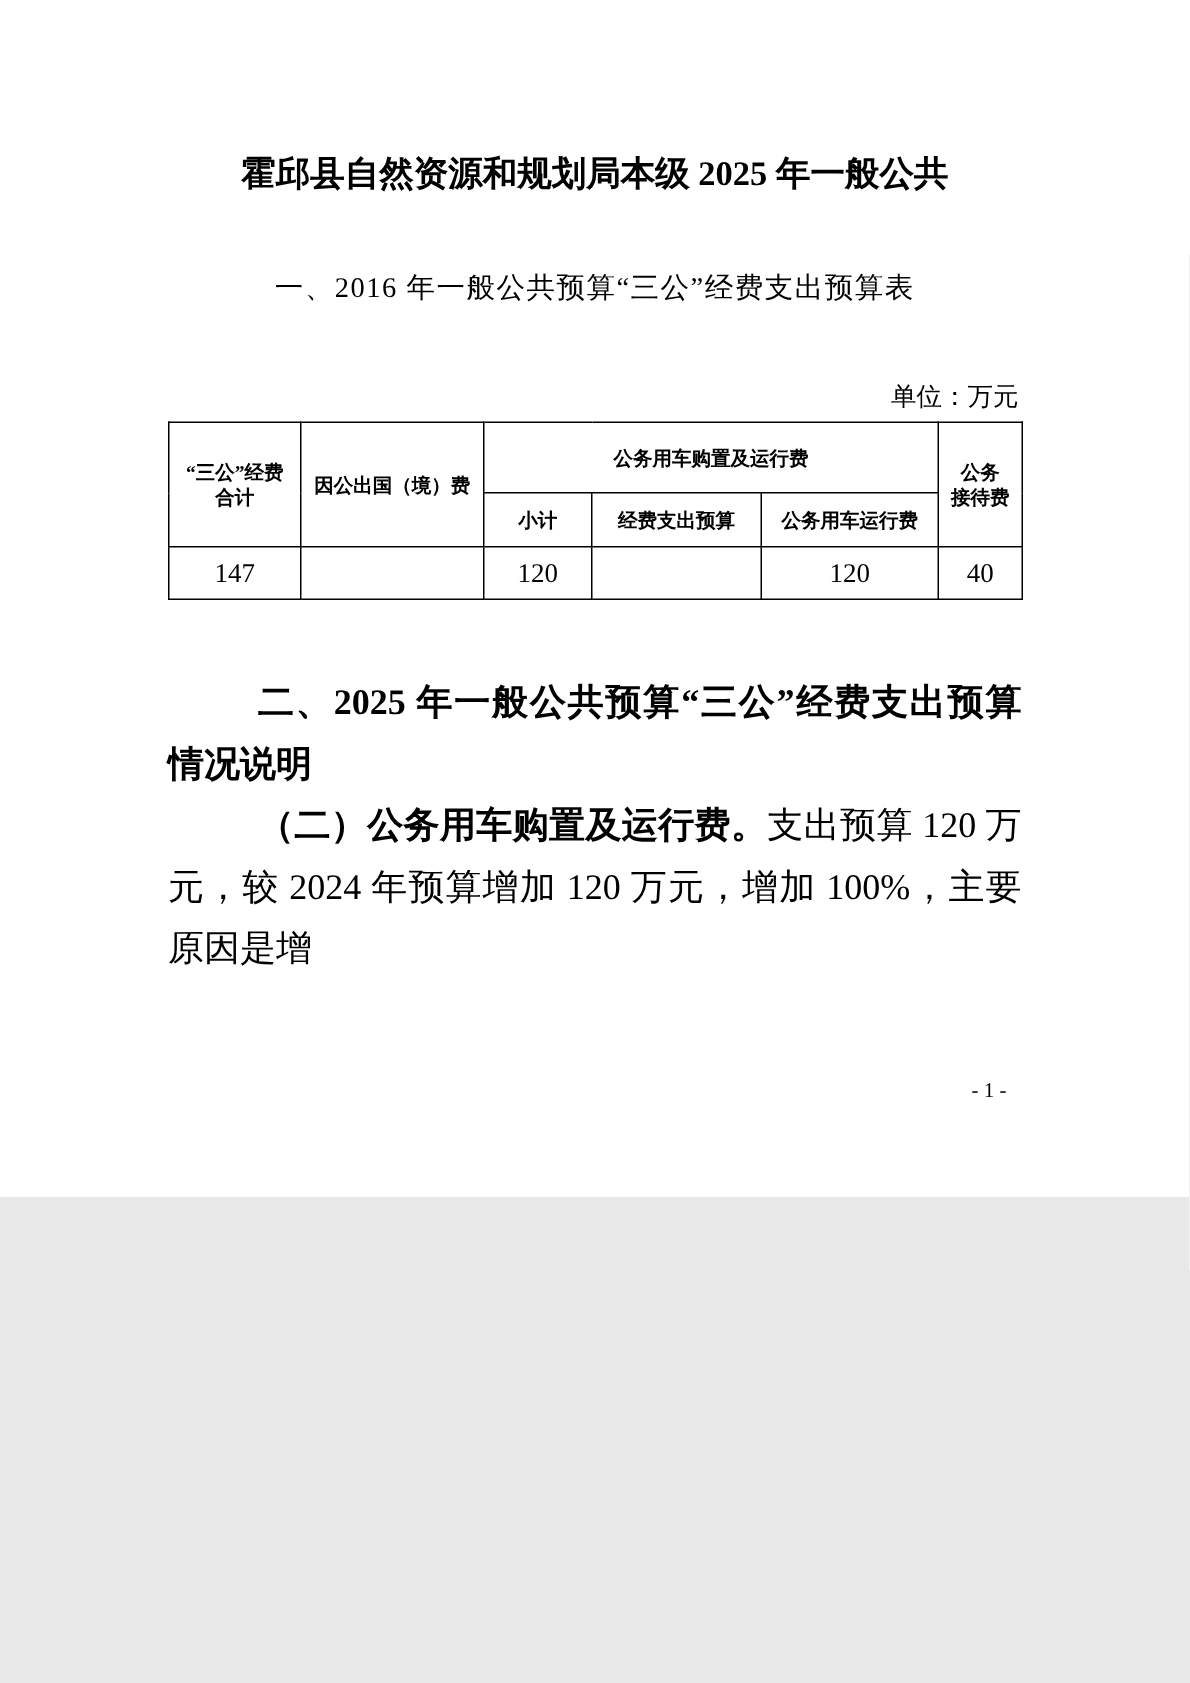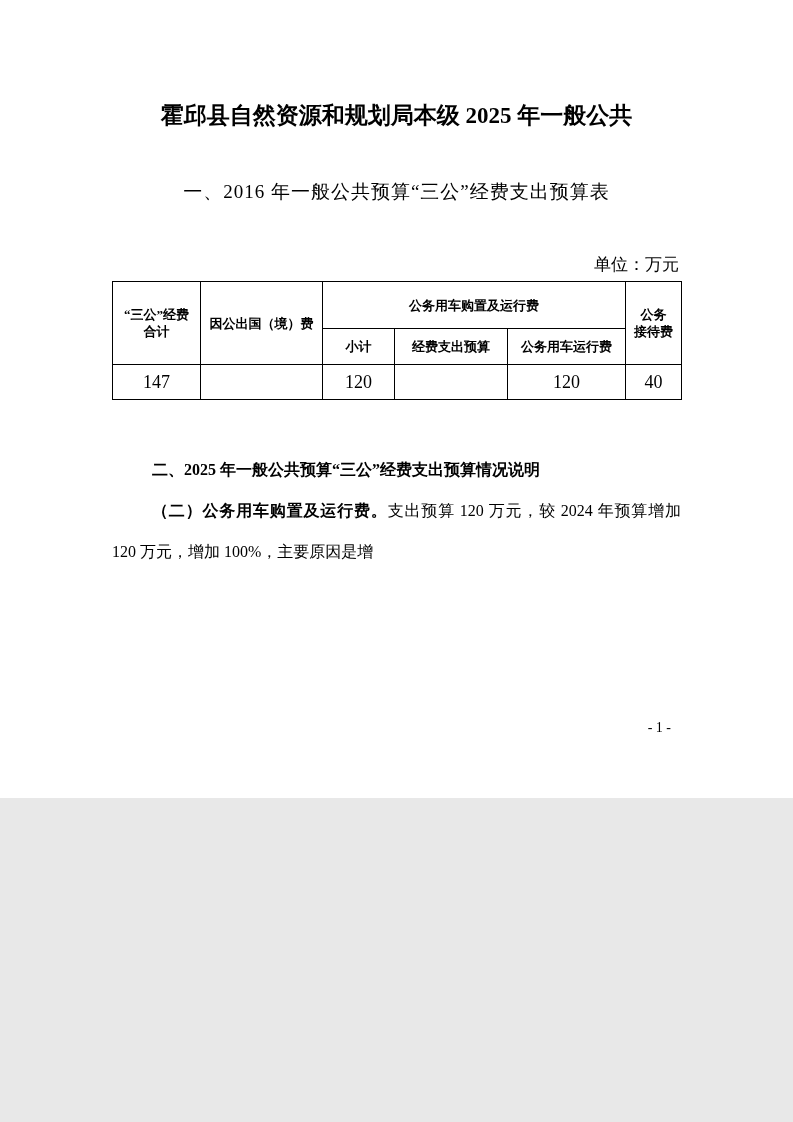--- a/index.html
+++ b/index.html
@@ -59,7 +59,7 @@
   .row-sub td { height: 36px; }
   .body-text {
     margin-top: 49px;
-    font-size: 16px;
+    font-size: 24px;
     line-height: 41px;
     text-align: justify;
   }

